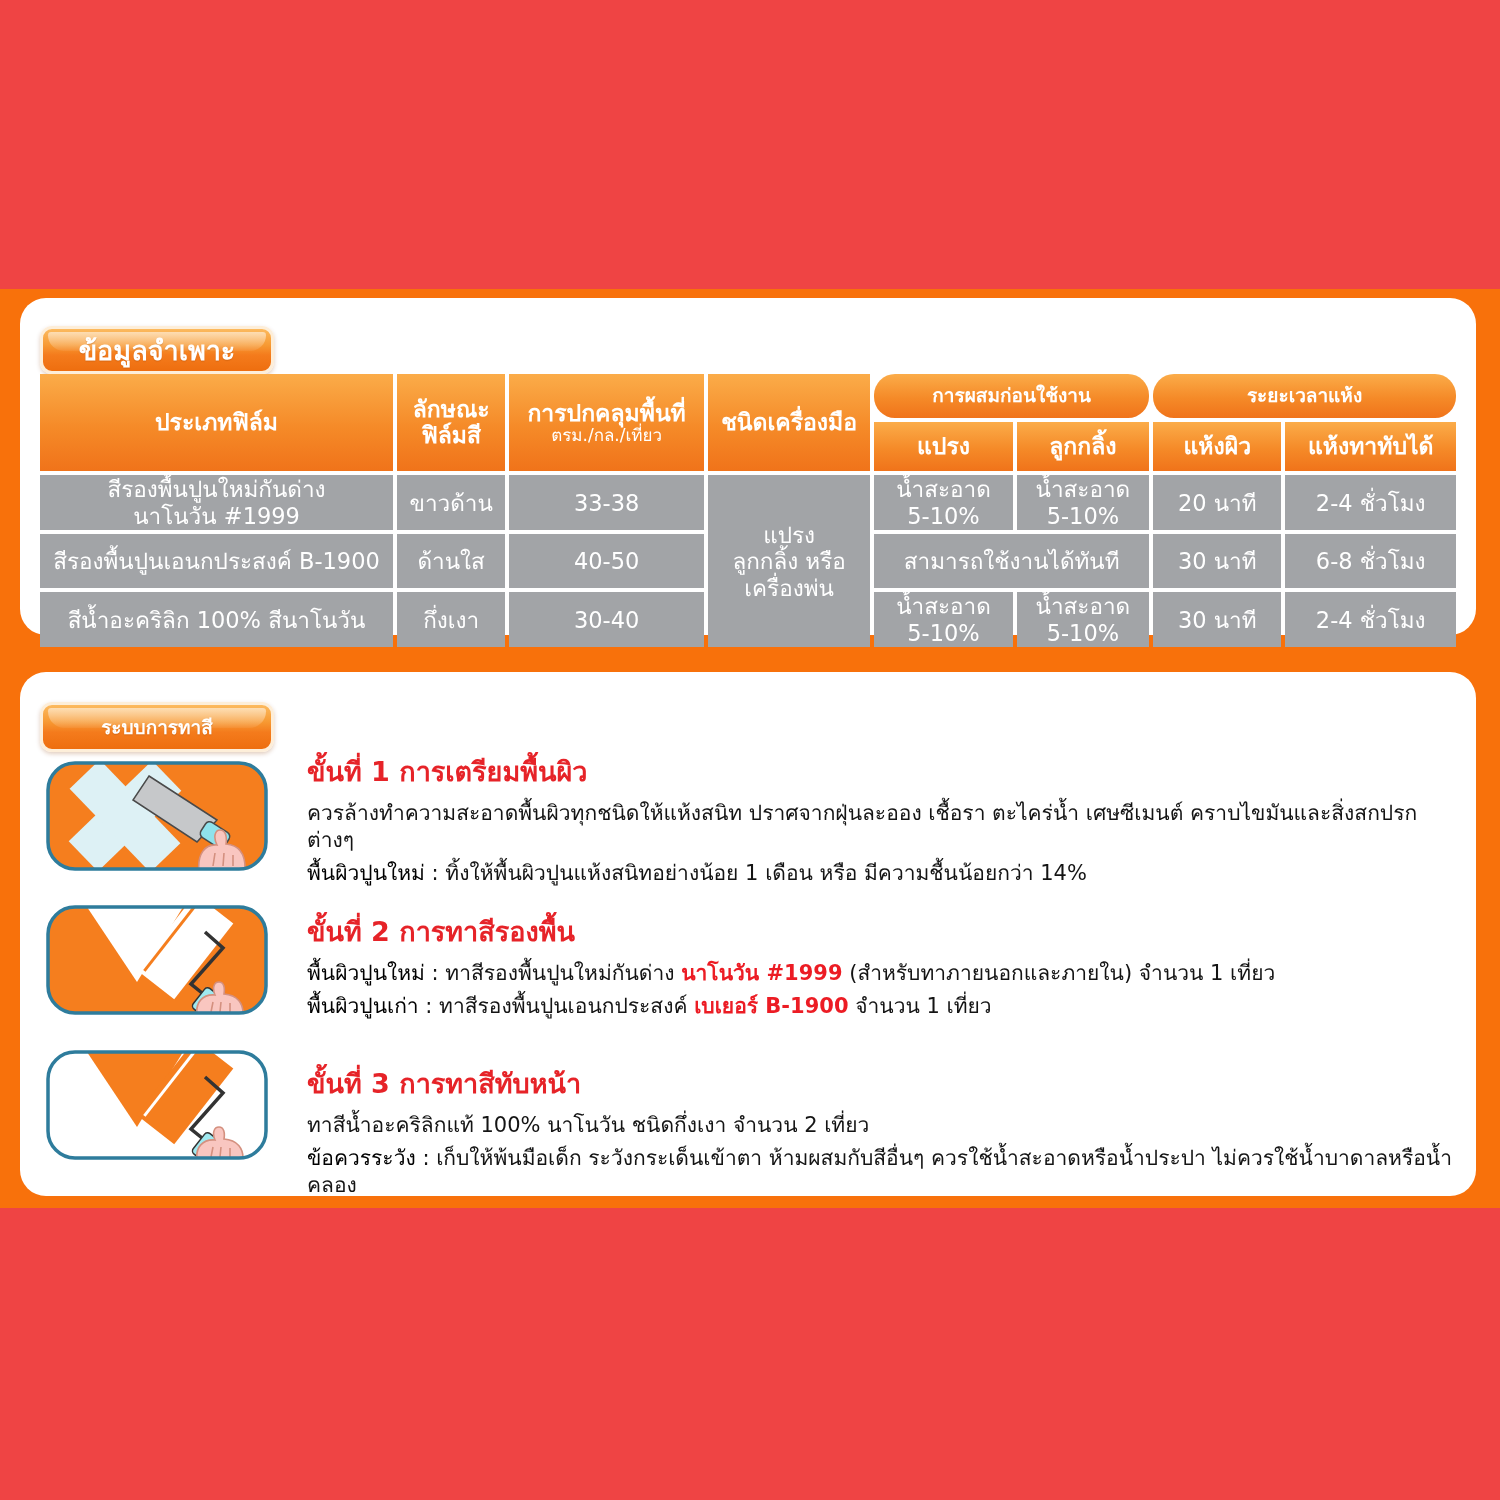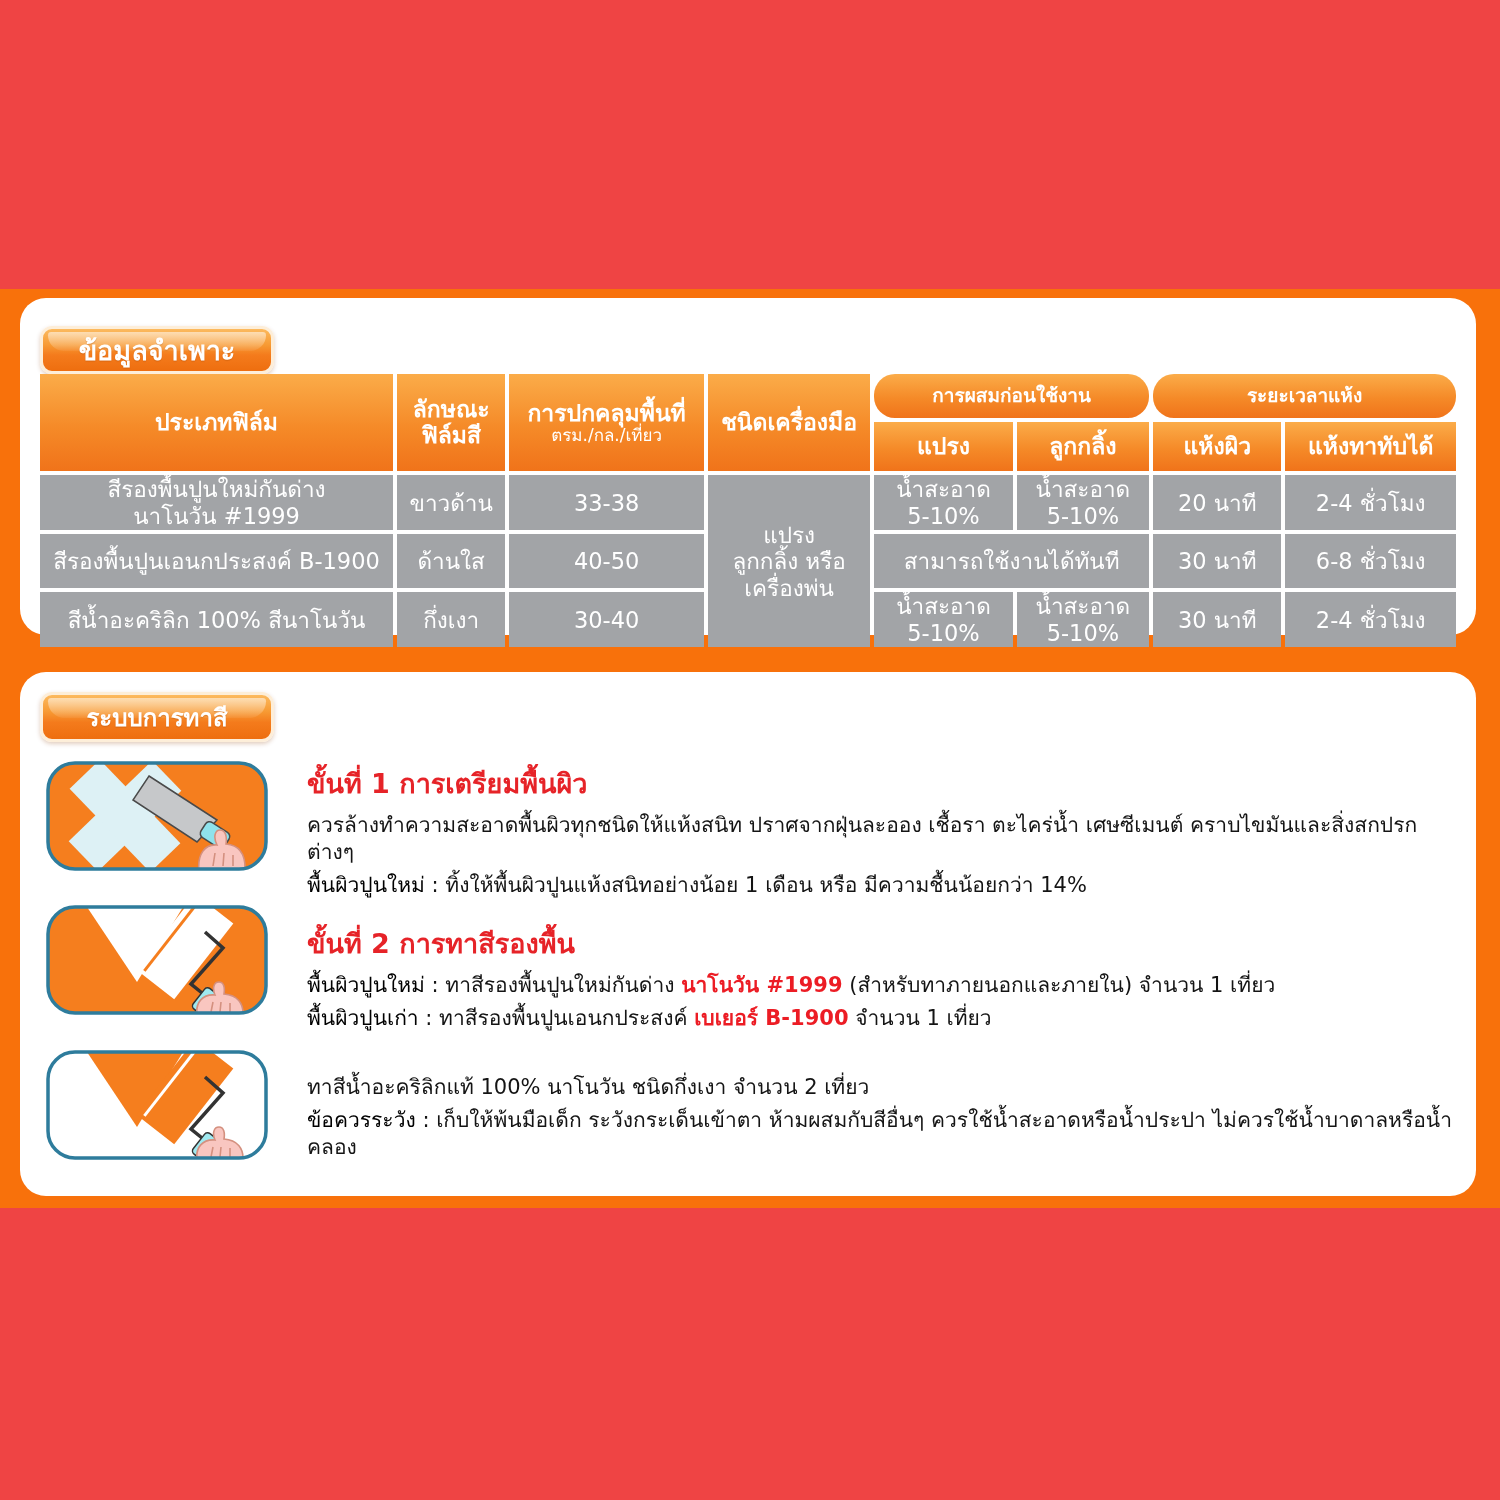--- a/index.html
+++ b/index.html
@@ -19,7 +19,7 @@
             background:linear-gradient(180deg,rgba(255,255,255,.55),rgba(255,255,255,.06));
             border-radius:8px 8px 40px 40px;pointer-events:none;}
   .spec-btn{left:20px;top:28px;width:228px;height:42px;font-size:27px;}
-  .paint-btn{left:20px;top:20px;width:228px;height:44px;font-size:24px;}
+  .paint-btn{left:20px;top:30px;width:228px;height:44px;font-size:19px;}
 
   
   .spec-table{position:absolute;left:16px;top:72px;width:1424px;border-collapse:separate;

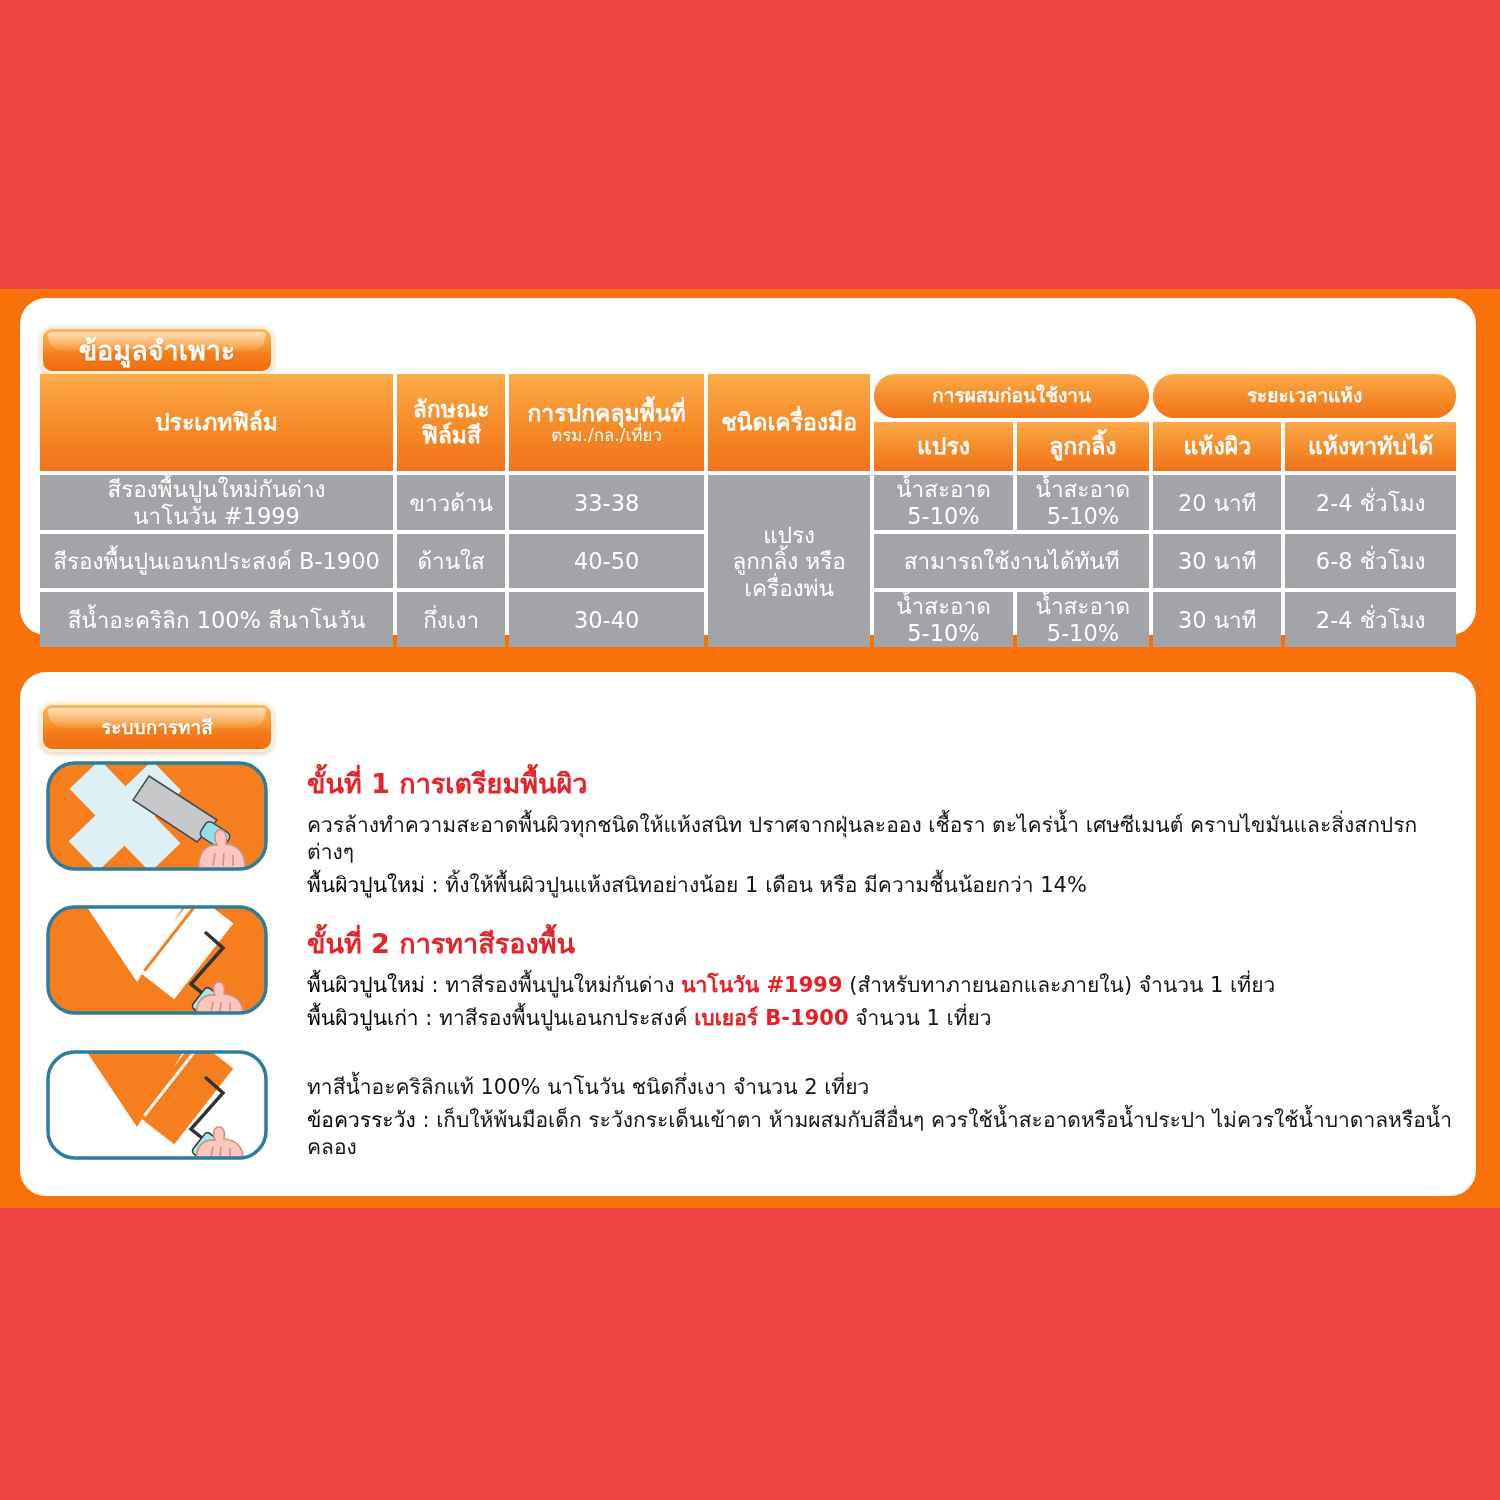--- a/index.html
+++ b/index.html
@@ -35,7 +35,7 @@
 
   
   .step-icon{position:absolute;left:25px;width:224px;height:112px;}
-  .step-text{position:absolute;left:287px;right:24px;margin-top:12px;}
+  .step-text{position:absolute;left:287px;right:24px;}
   .step-title{font-size:27px;font-weight:bold;color:#E62328;margin:0 0 7px 0;}
   .body-line{font-size:21px;color:#141414;margin:0 0 6px 0;line-height:1.28;}
   .lbl{font-weight:normal;color:#000;}

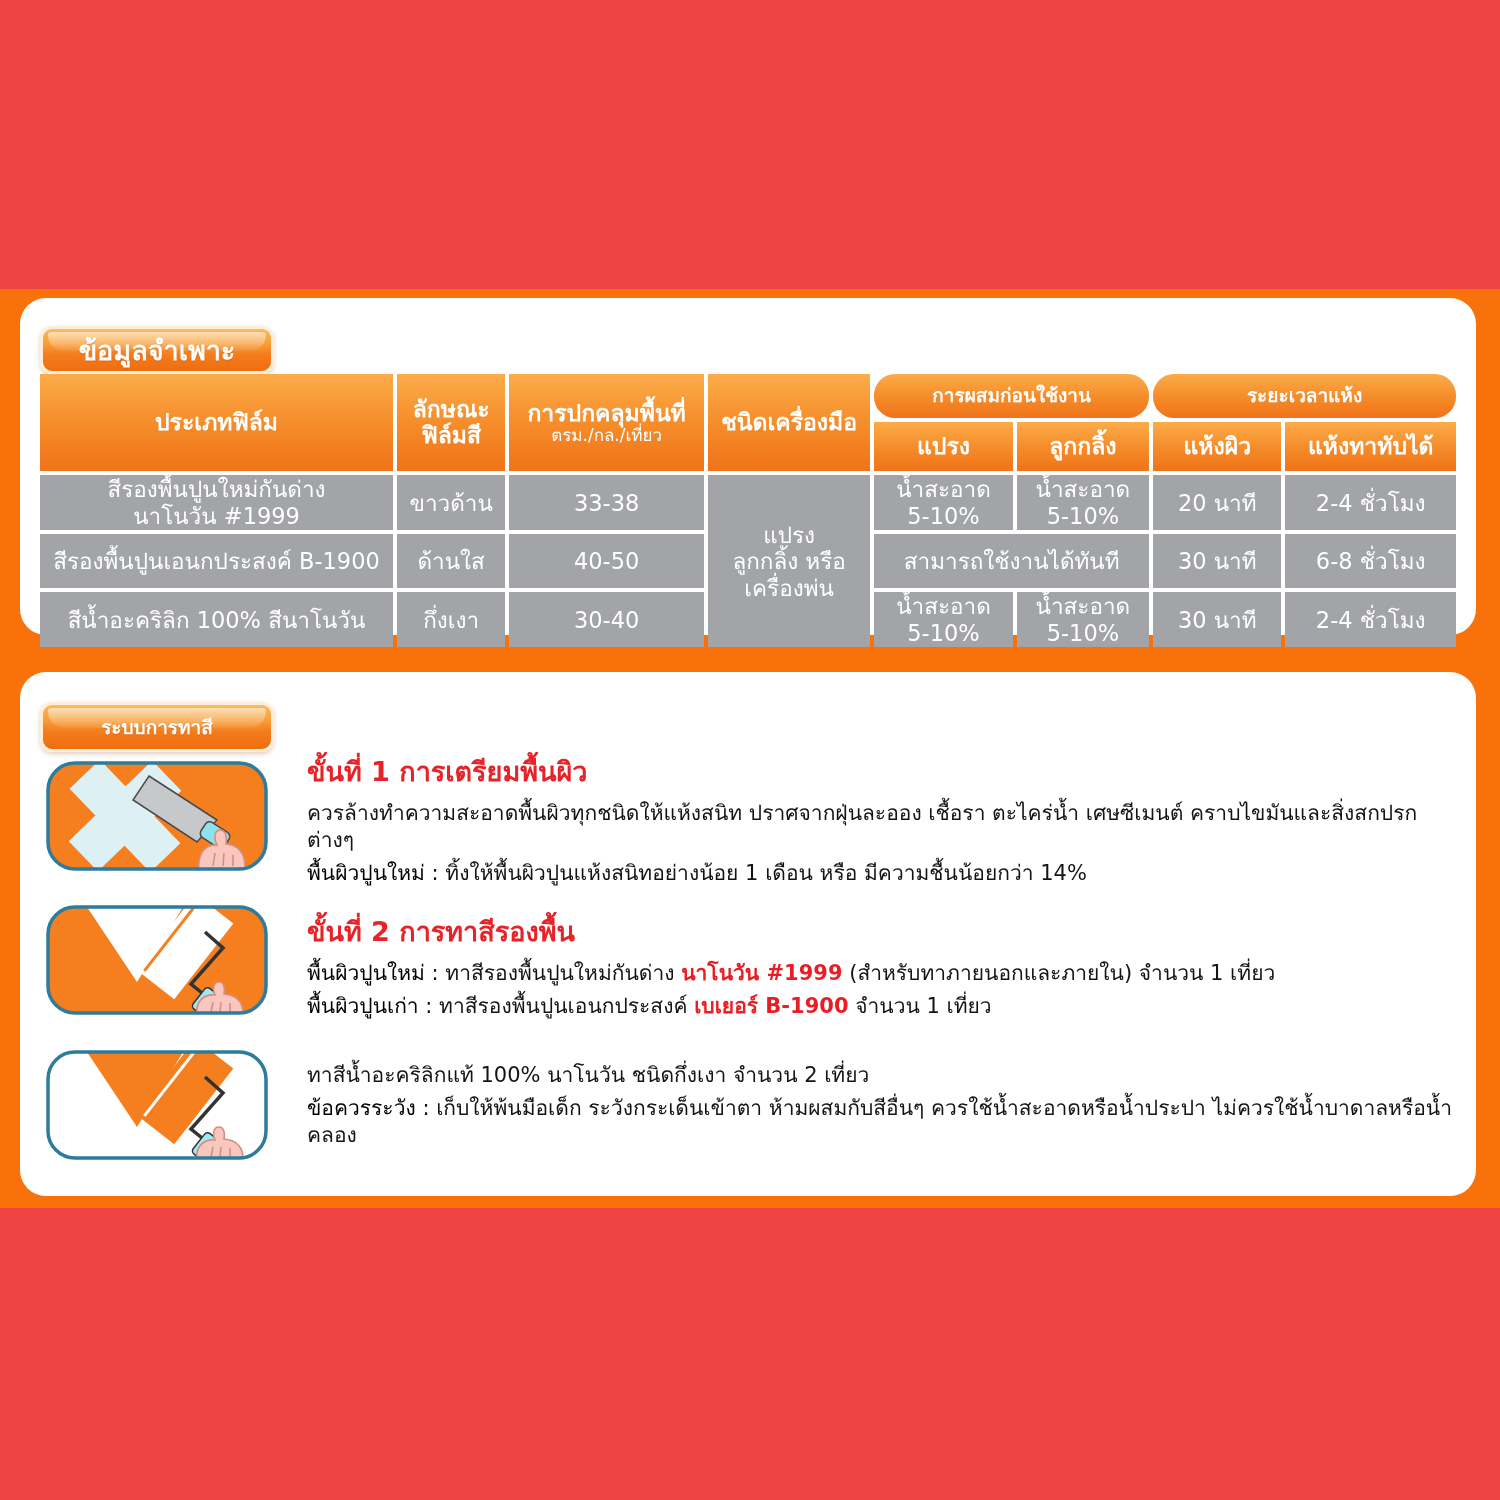--- a/index.html
+++ b/index.html
@@ -205,6 +205,7 @@
     </div>
 
     <div class="step-text t3">
+      <p class="step-title">ขั้นที่ 3 การทาสีทับหน้า</p>
       <p class="body-line">ทาสีน้ำอะคริลิกแท้ 100% นาโนวัน ชนิดกึ่งเงา จำนวน 2 เที่ยว</p>
       <p class="body-line"><span class="lbl">ข้อควรระวัง</span><span> : </span><span>เก็บให้พ้นมือเด็ก ระวังกระเด็นเข้าตา ห้ามผสมกับสีอื่นๆ ควรใช้น้ำสะอาดหรือน้ำประปา ไม่ควรใช้น้ำบาดาลหรือน้ำคลอง</span><span class="hl"></span><span></span></p>
     </div>

